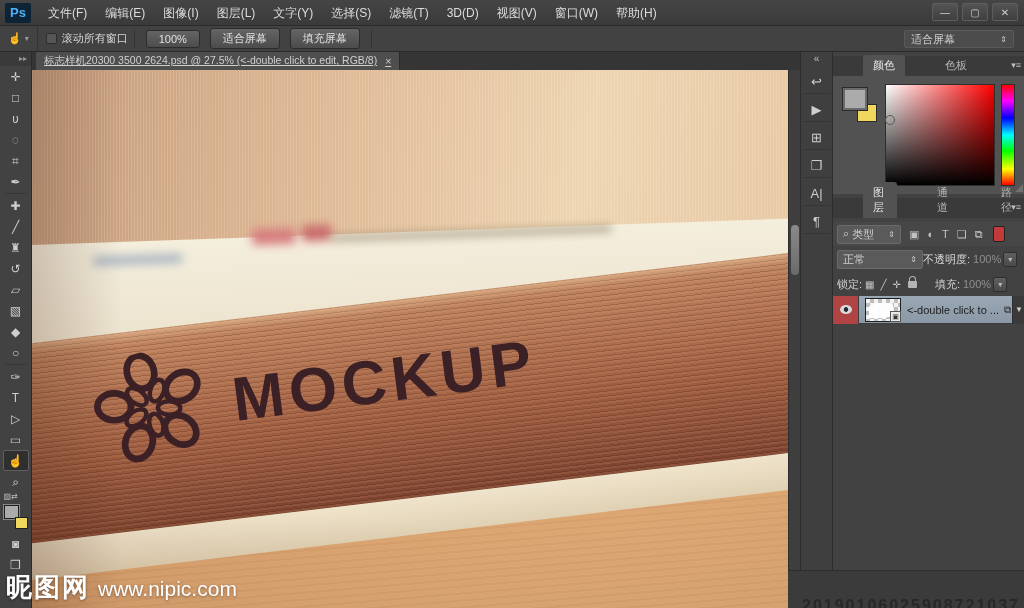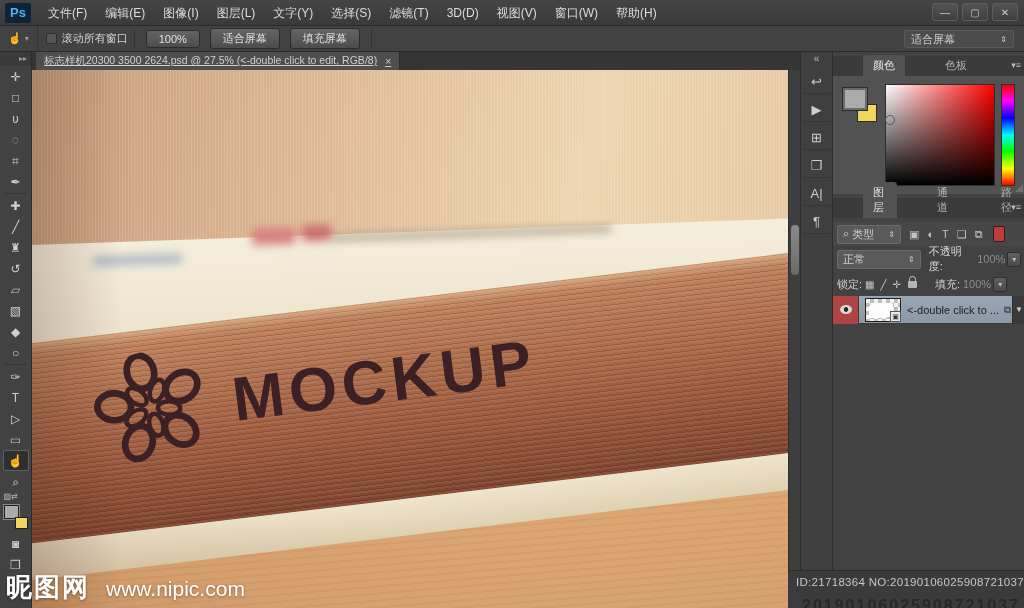--- a/index.html
+++ b/index.html
@@ -383,7 +383,7 @@
         <span>正常</span>
         <span style="font-size:8px">⇕</span>
       </div>
-      <span style="margin-left:8px">不透明度:</span>
+      <span style="margin-left:0">不透明度:</span>
       <span class="dim" style="margin-left:3px">100%</span>
       <div class="spin">
           <span>▾</span>

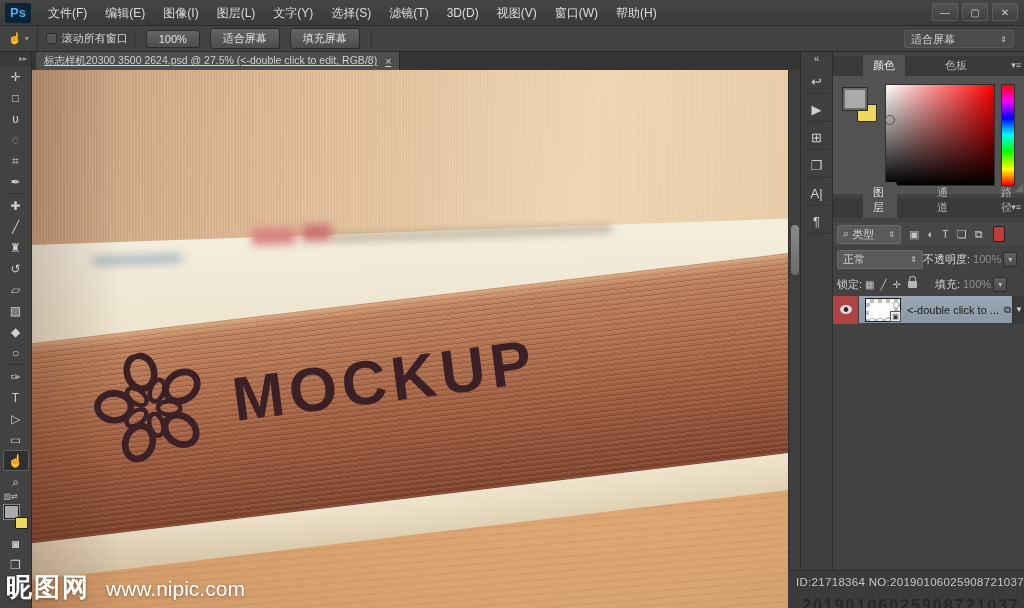--- a/index.html
+++ b/index.html
@@ -74,7 +74,7 @@
     background:linear-gradient(90deg, rgba(70,35,20,.22), rgba(0,0,0,0) 12%),
                radial-gradient(130% 110% at 65% 25%, rgba(0,0,0,0) 55%, rgba(110,55,25,.22)); }
 
-  .watermark { left:6px; top:570px; z-index:60; color:#fff; display:flex; align-items:baseline; gap:16px;
+  .watermark { left:6px; top:570px; z-index:60; color:#fff; display:flex; align-items:baseline; gap:8px;
     text-shadow:0 1px 3px rgba(0,0,0,.4); }
   .wm-cn { font-size:26px; font-weight:bold; letter-spacing:2px; }
   .wm-url { font-size:21px; font-weight:normal; }

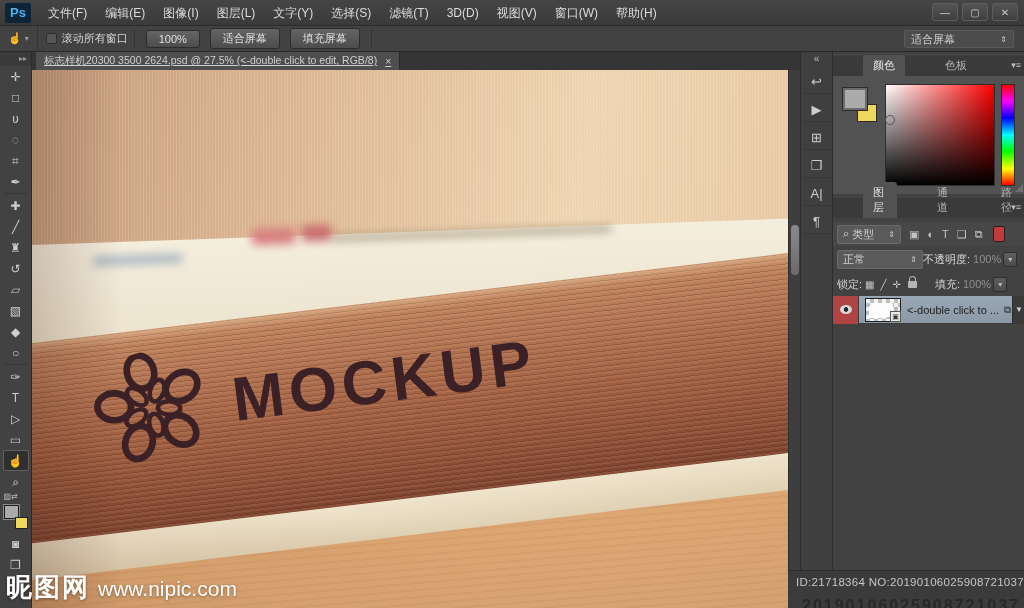--- a/index.html
+++ b/index.html
@@ -421,7 +421,6 @@
 </div>
 
 <div class="abs statusbar">
-  <span class="idtext">ID:21718364 NO:20190106025908721037</span>
   <span class="partial">20190106025908721037</span>
 </div>
 

